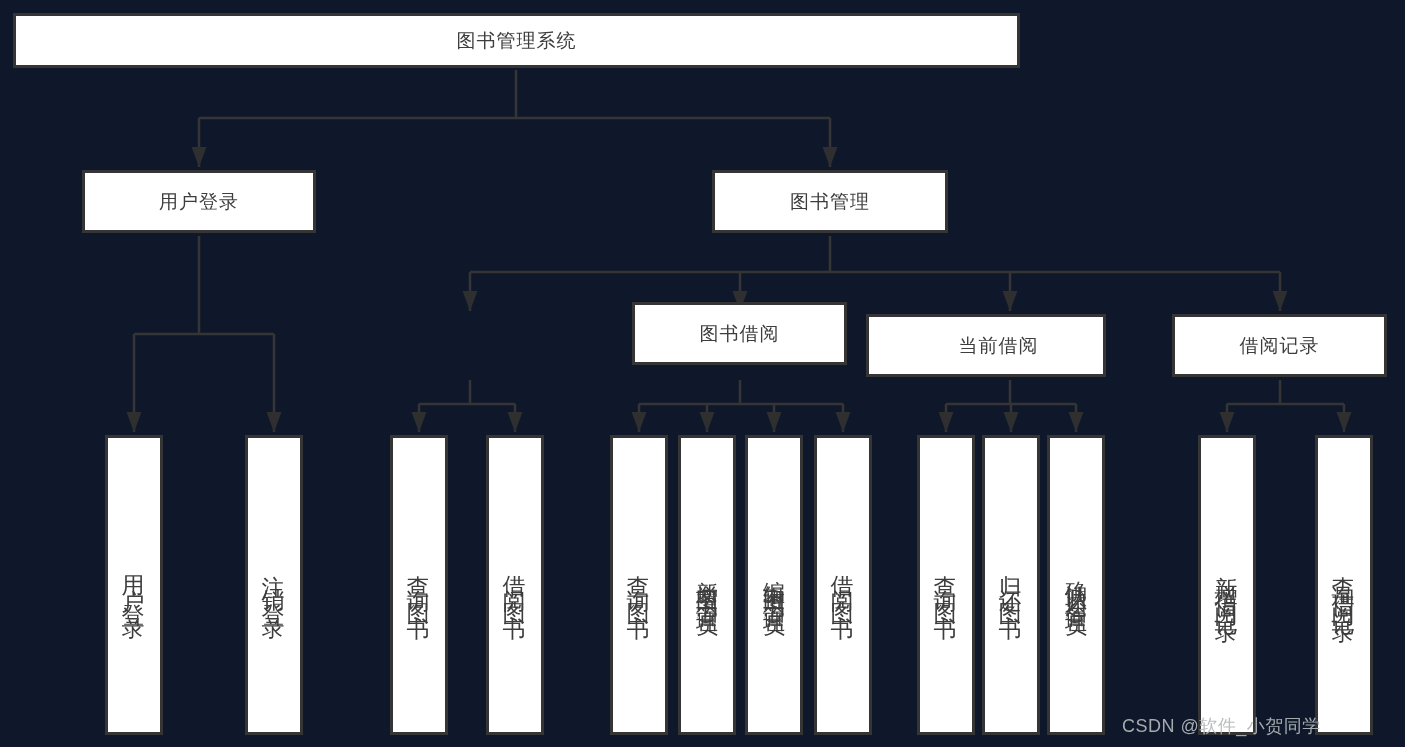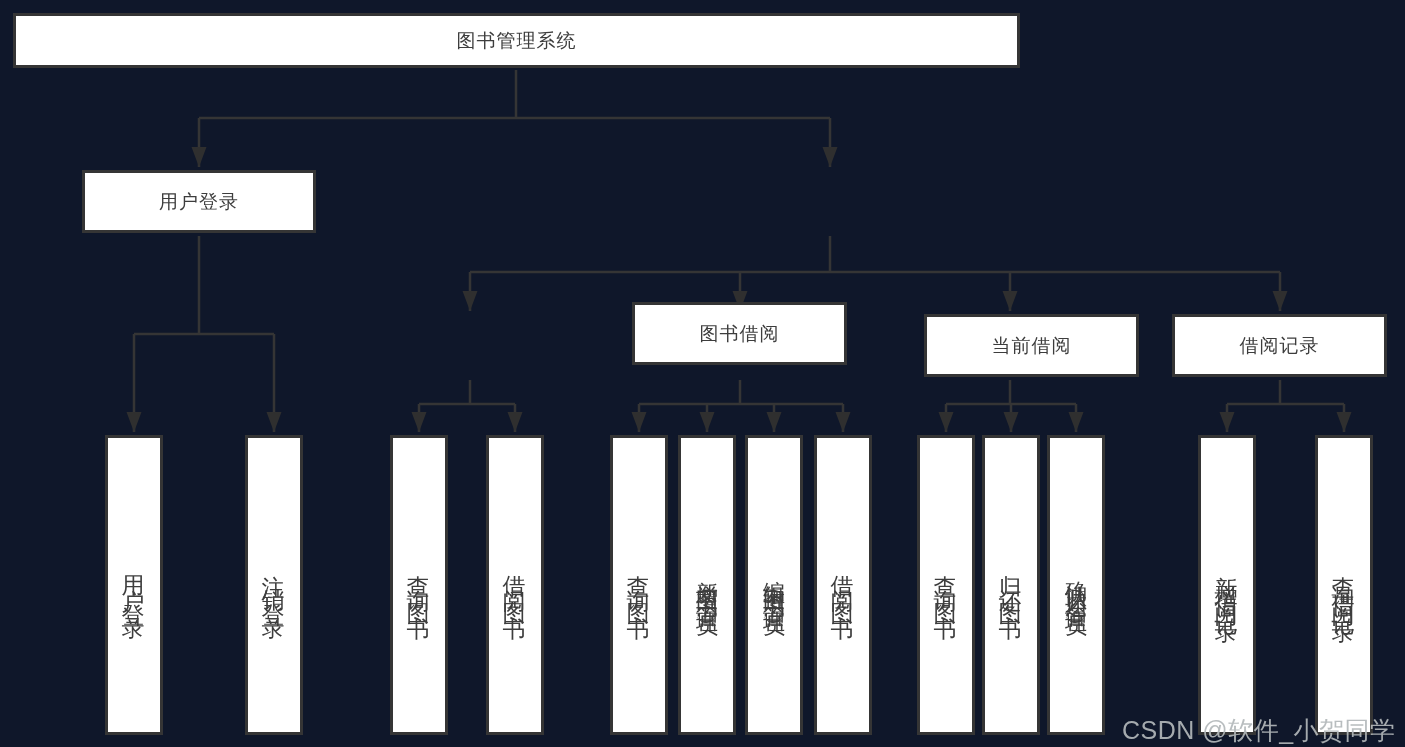--- a/index.html
+++ b/index.html
@@ -110,6 +110,9 @@
   <div class="hbox" style="left:82px;top:170px;width:228px;">
     <span>用户登录</span>
   </div>
+  <div class="hbox" style="left:712px;top:170px;width:230px;">
+    <span>图书管理</span>
+  </div>
 
   <div class="hbox" style="left:632px;top:302px;width:209px;">
     <span>图书借阅</span>

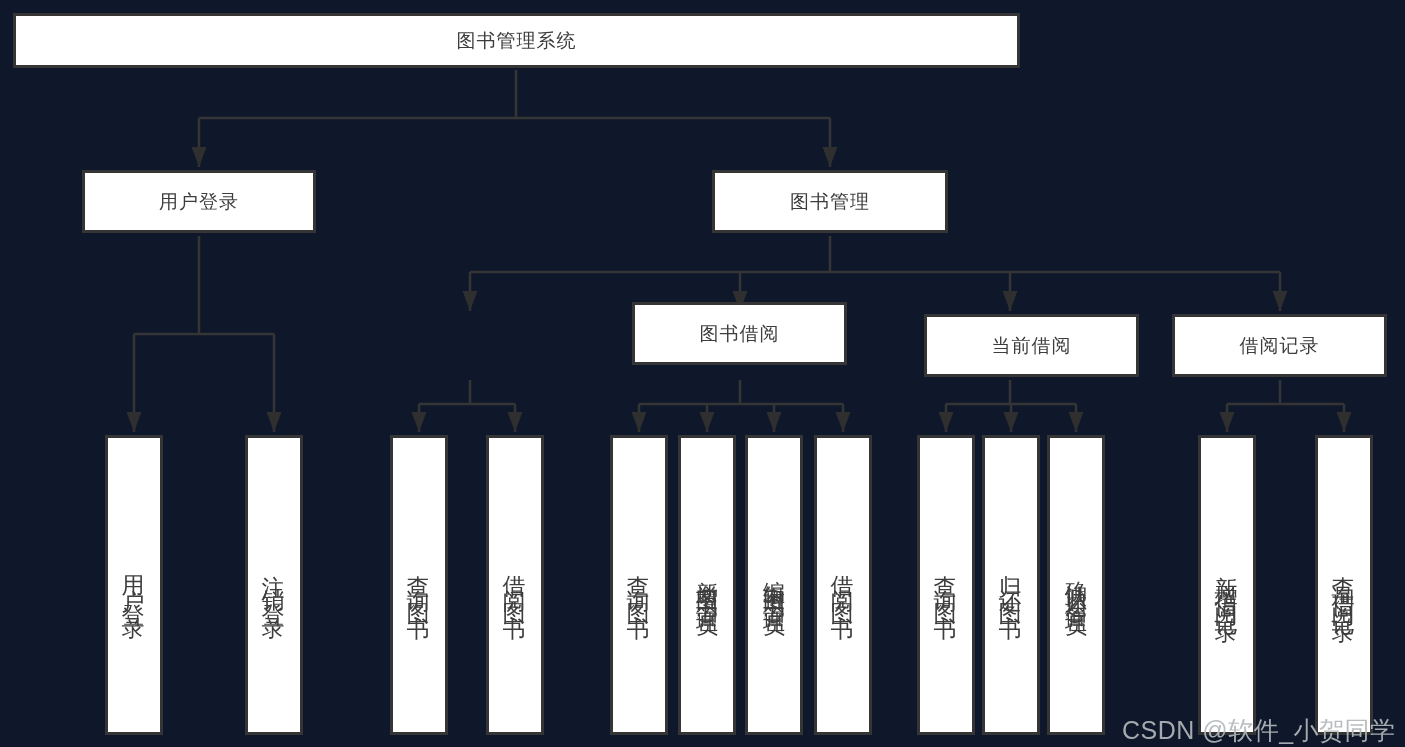--- a/index.html
+++ b/index.html
@@ -117,7 +117,7 @@
   <div class="hbox" style="left:632px;top:302px;width:209px;">
     <span>图书借阅</span>
   </div>
-  <div class="hbox" style="left:924px;top:314px;width:209px;">
+  <div class="hbox" style="left:866px;top:314px;width:209px;padding-left:25px;">
     <span>当前借阅</span>
   </div>
   <div class="hbox" style="left:1172px;top:314px;width:209px;">

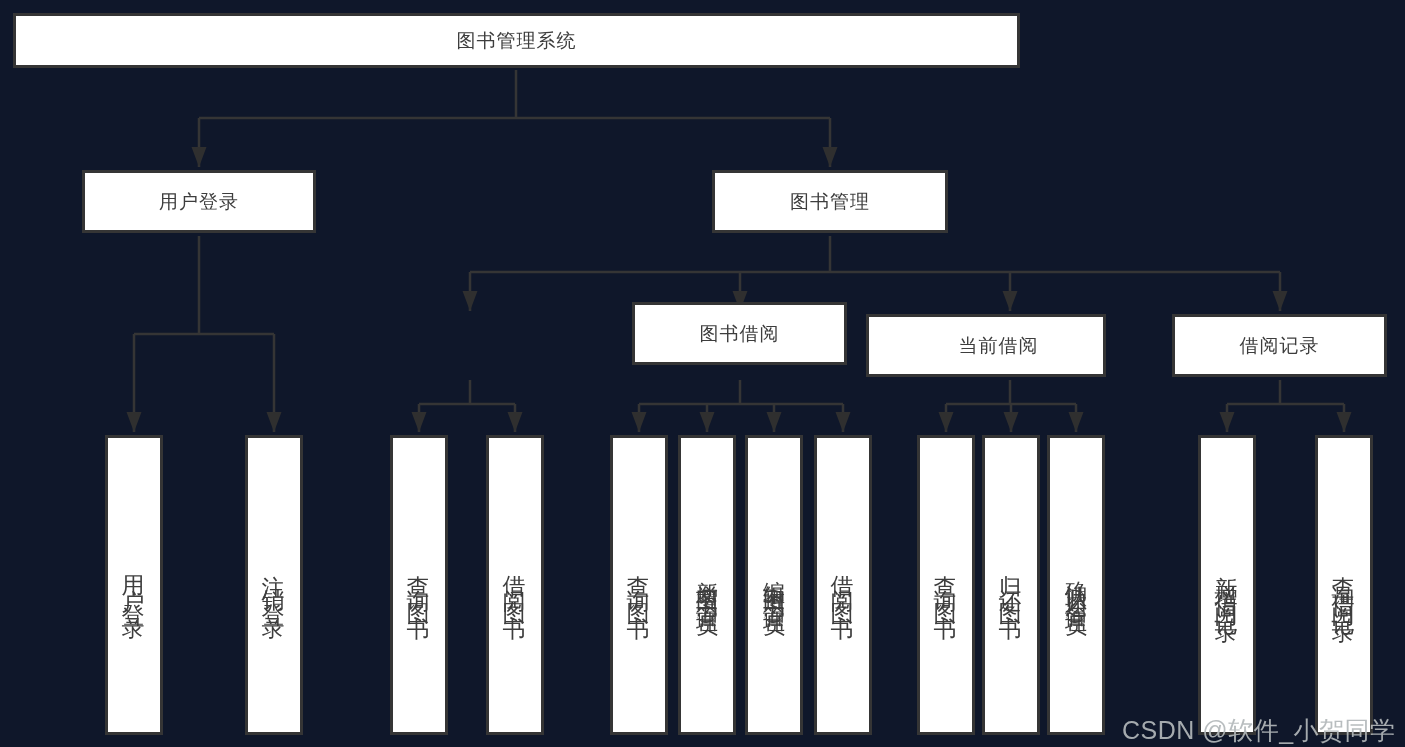--- a/index.html
+++ b/index.html
@@ -41,7 +41,7 @@
   #watermark{
     position:absolute;
     left:1122px;top:714px;
-    font-size:25px;
+    font-size:18px;
     color:rgba(178,183,186,0.92);
     letter-spacing:0.5px;
     z-index:5;

